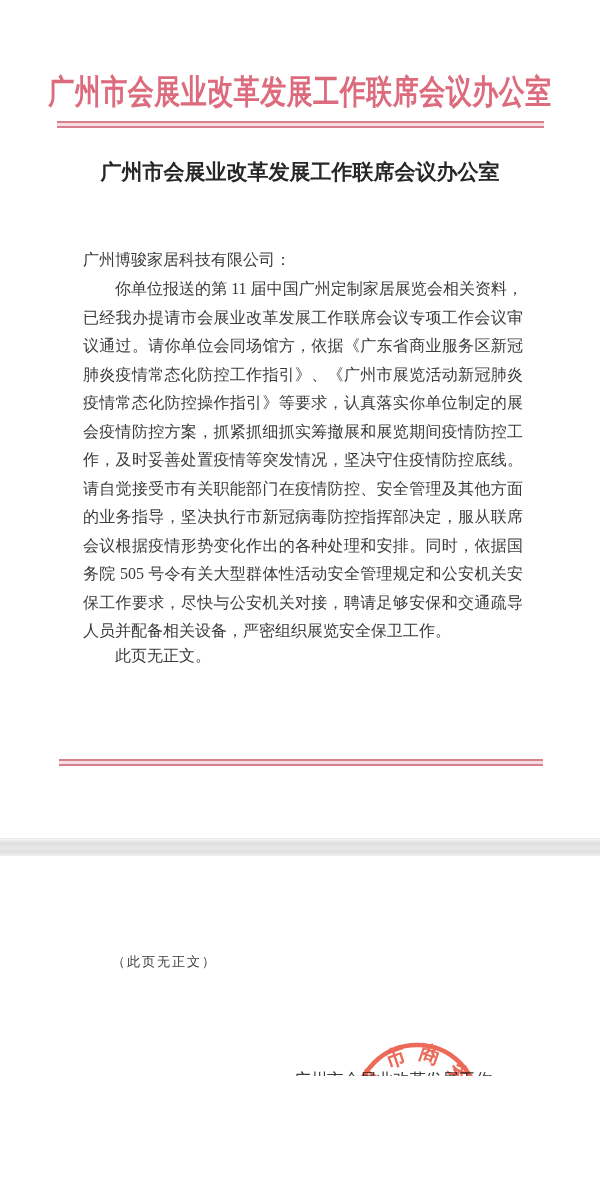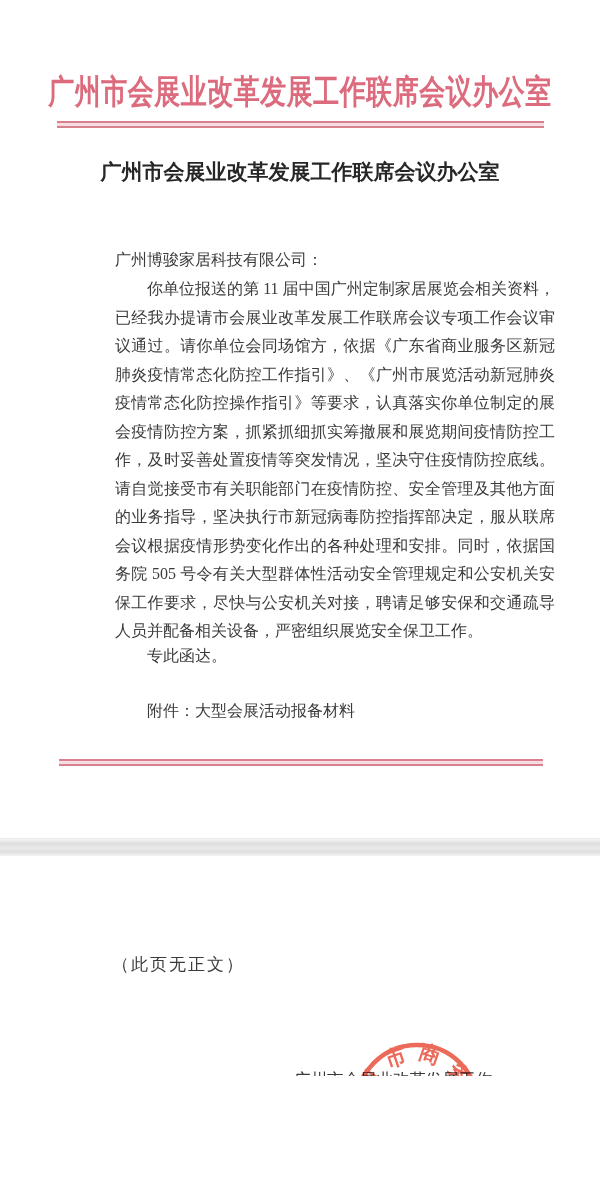--- a/index.html
+++ b/index.html
@@ -41,7 +41,6 @@
     font-size:16px;color:#3b3b3b;
     line-height:28.5px;
     text-align:justify;
-    margin-left:32px;
   }
   .salutation{top:246px;}
   .main-paragraph{top:275px;text-indent:2em;}

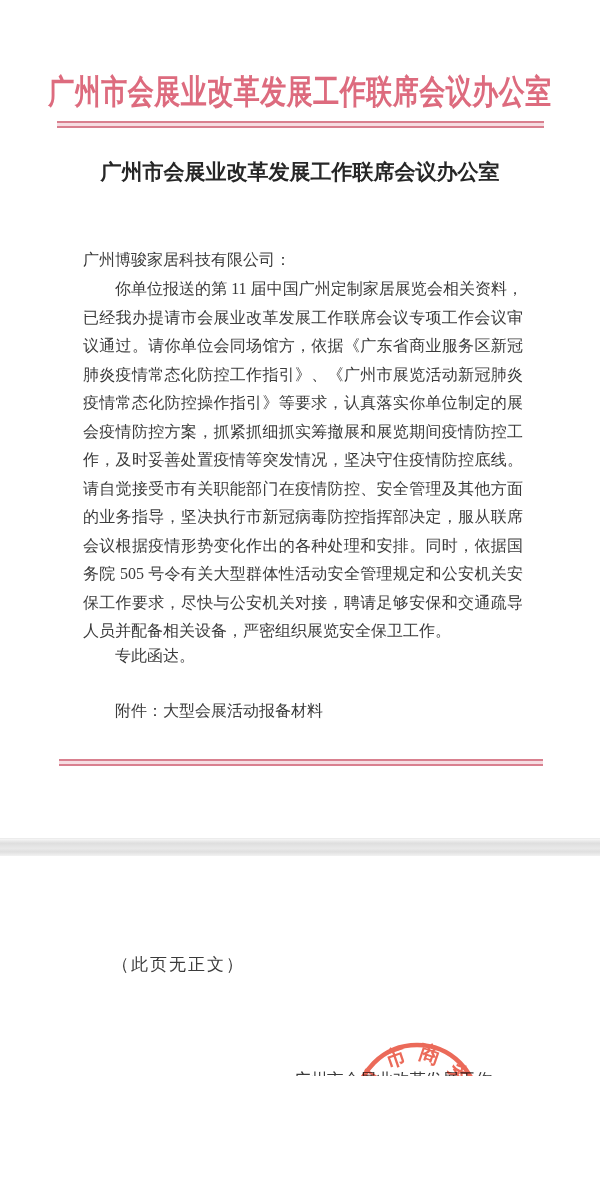--- a/index.html
+++ b/index.html
@@ -86,7 +86,7 @@
 
   <div class="body-text main-paragraph">你单位报送的第 11 届中国广州定制家居展览会相关资料，已经我办提请市会展业改革发展工作联席会议专项工作会议审议通过。请你单位会同场馆方，依据《广东省商业服务区新冠肺炎疫情常态化防控工作指引》、《广州市展览活动新冠肺炎疫情常态化防控操作指引》等要求，认真落实你单位制定的展会疫情防控方案，抓紧抓细抓实筹撤展和展览期间疫情防控工作，及时妥善处置疫情等突发情况，坚决守住疫情防控底线。请自觉接受市有关职能部门在疫情防控、安全管理及其他方面的业务指导，坚决执行市新冠病毒防控指挥部决定，服从联席会议根据疫情形势变化作出的各种处理和安排。同时，依据国务院 505 号令有关大型群体性活动安全管理规定和公安机关安保工作要求，尽快与公安机关对接，聘请足够安保和交通疏导人员并配备相关设备，严密组织展览安全保卫工作。</div>
 
-  <div class="body-text closing">专此函达。</div>
+  <div class="body-text closing">此页无正文。</div>
 
   <div class="body-text attachment">附件：大型会展活动报备材料</div>
 

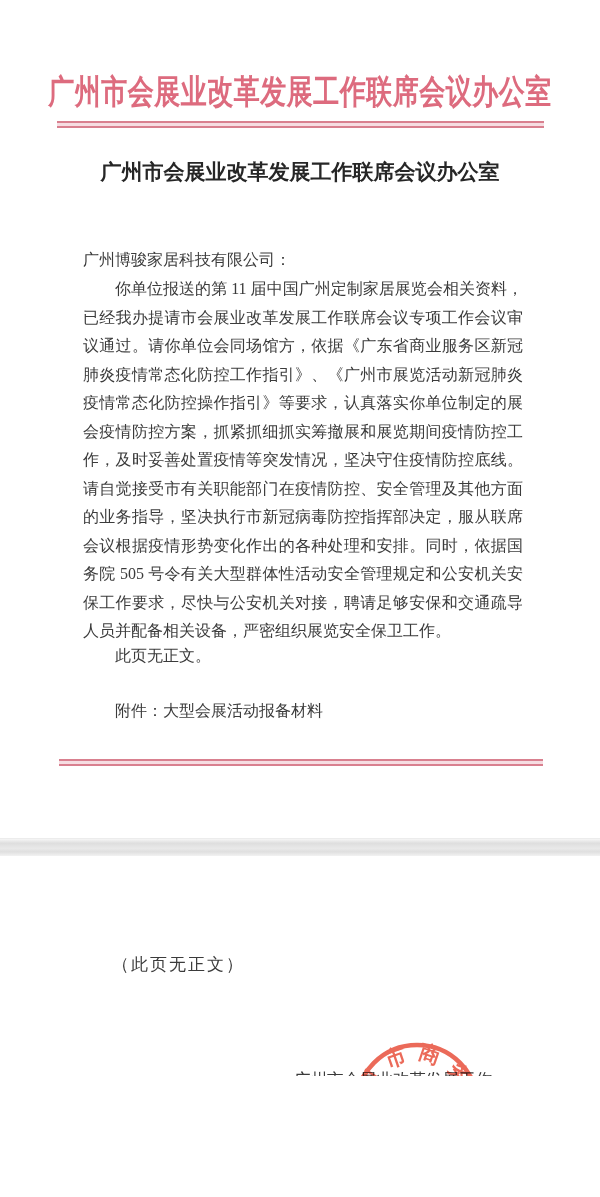--- a/index.html
+++ b/index.html
@@ -88,7 +88,6 @@
 
   <div class="body-text closing">此页无正文。</div>
 
-  <div class="body-text attachment">附件：大型会展活动报备材料</div>
 
   <div class="red-rule rule-bottom"></div>
 

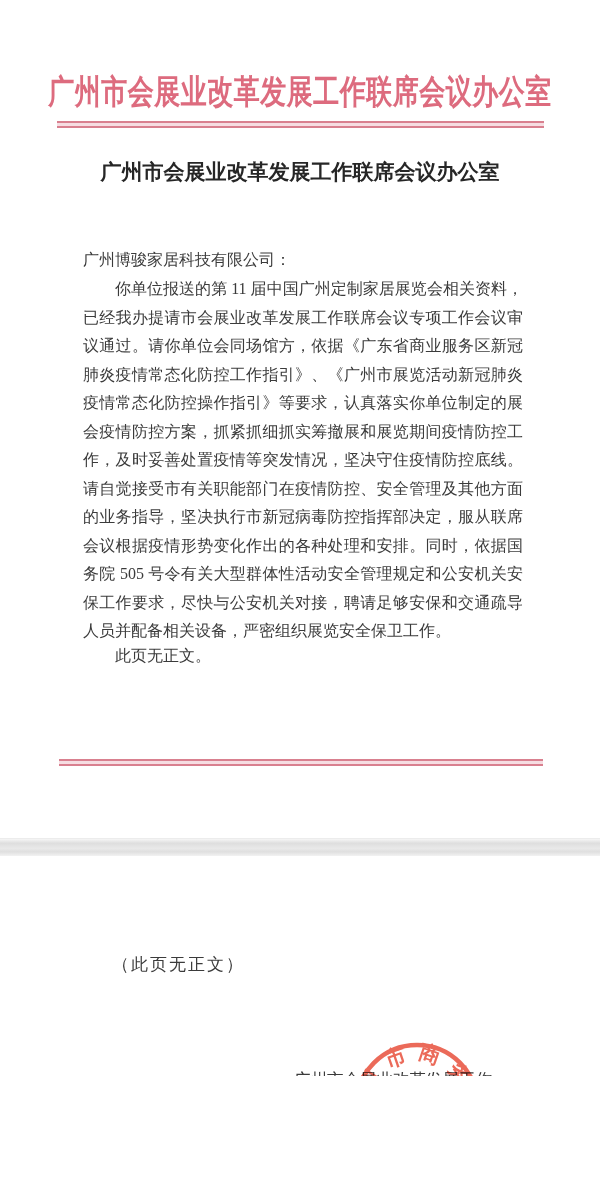--- a/index.html
+++ b/index.html
@@ -55,7 +55,7 @@
   
   .page2-note{
     position:absolute;top:953px;left:112px;
-    font-size:17px;color:#3b3b3b;letter-spacing:2px;
+    font-size:13px;color:#3b3b3b;letter-spacing:2px;
   }
   .signature-block{
     position:absolute;top:1066px;left:278px;width:230px;

